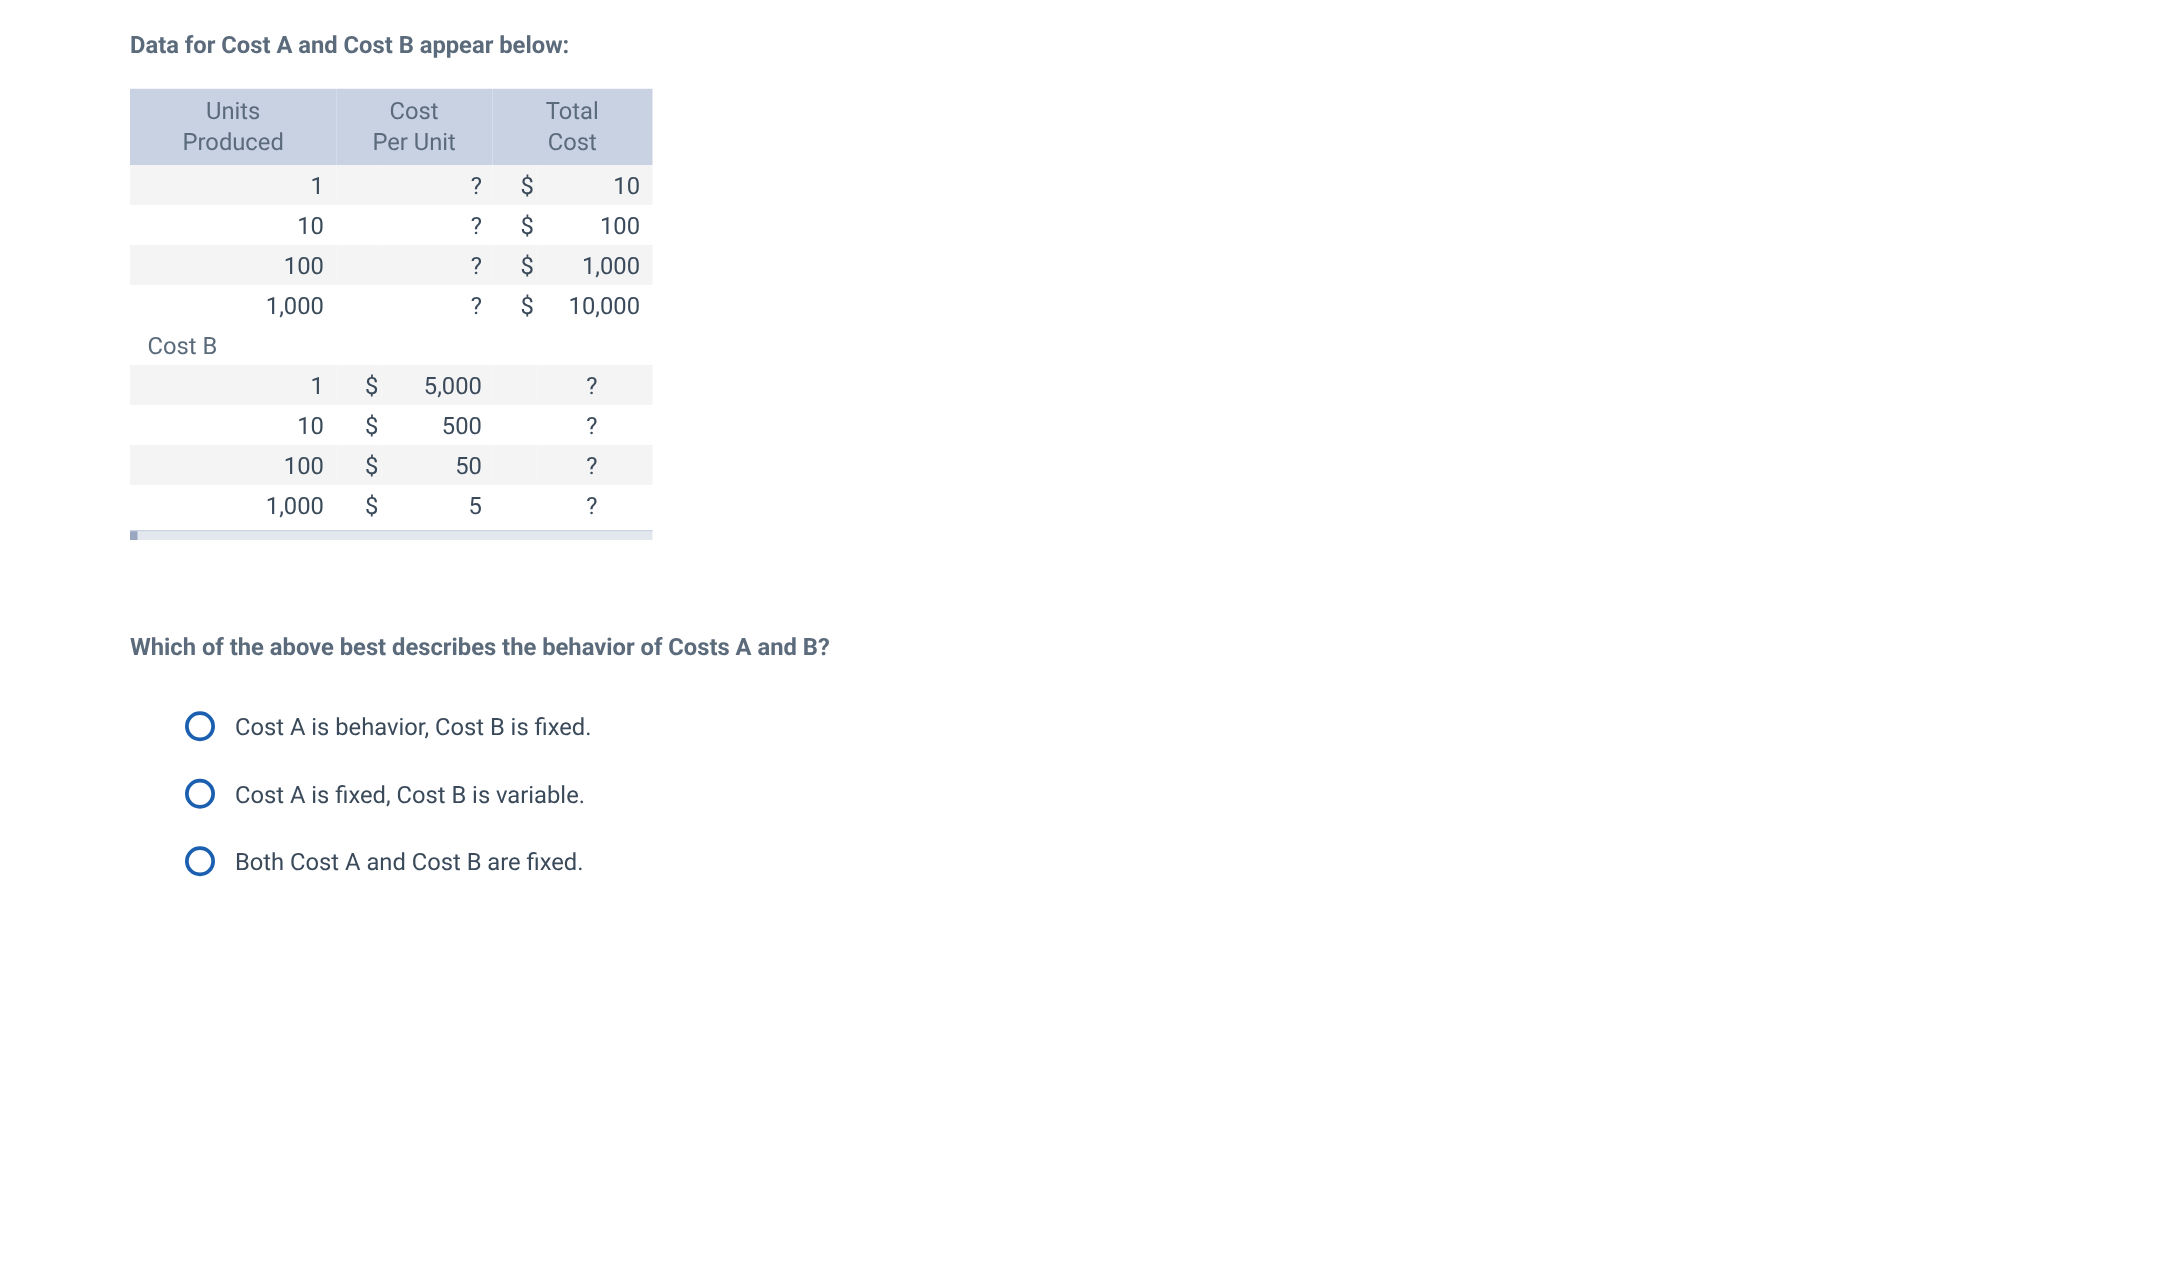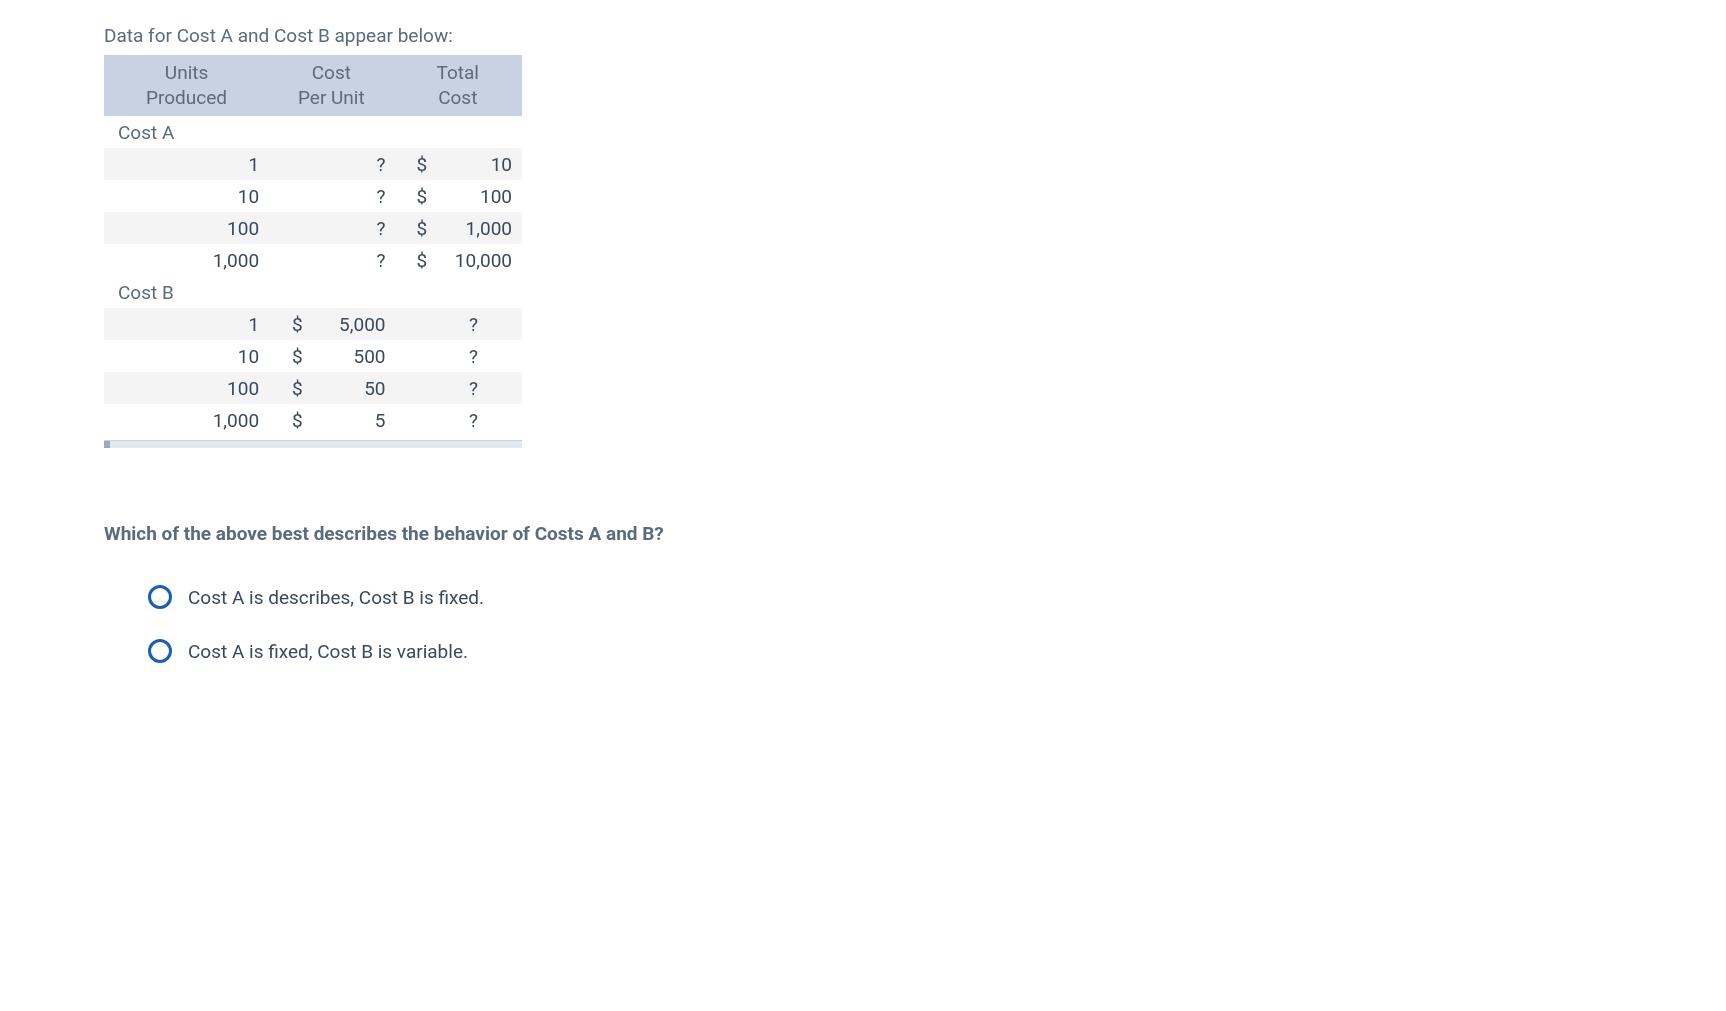--- a/index.html
+++ b/index.html
@@ -11,7 +11,7 @@
     padding: 24px 0 0 104px;
     width: 1726px;
   }
-  .intro { margin-bottom: 8px; color: #5b6b7b; font-weight: 400; }
+  .intro { margin-bottom: 24px; color: #5b6b7b; font-weight: 700; }
   .table-wrap { width: 418px; }
   table { border-collapse: collapse; width: 100%; }
   thead th {

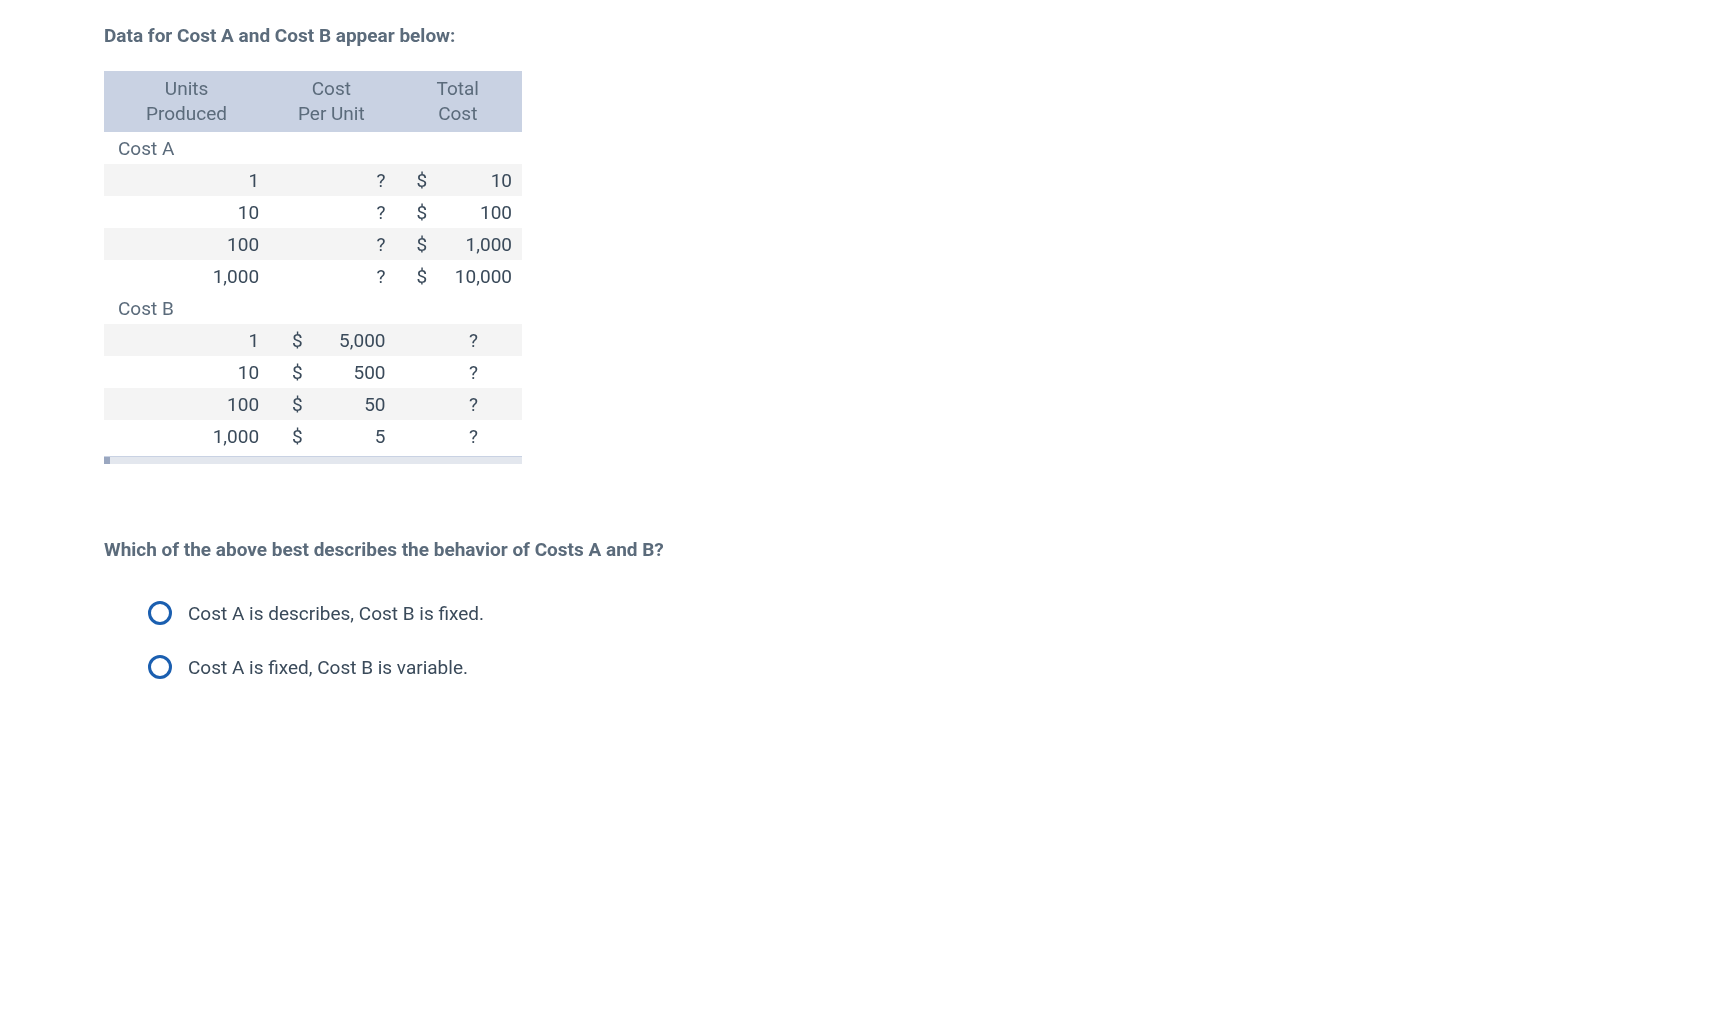--- a/index.html
+++ b/index.html
@@ -80,9 +80,6 @@
       </tr>
     </thead>
     <tbody>
-      <tr class="section">
-          <td colspan="5">Cost A</td>
-        </tr>
       <tr class="data alt">
           <td class="c-units">1</td>
           <td class="c-sym"></td>

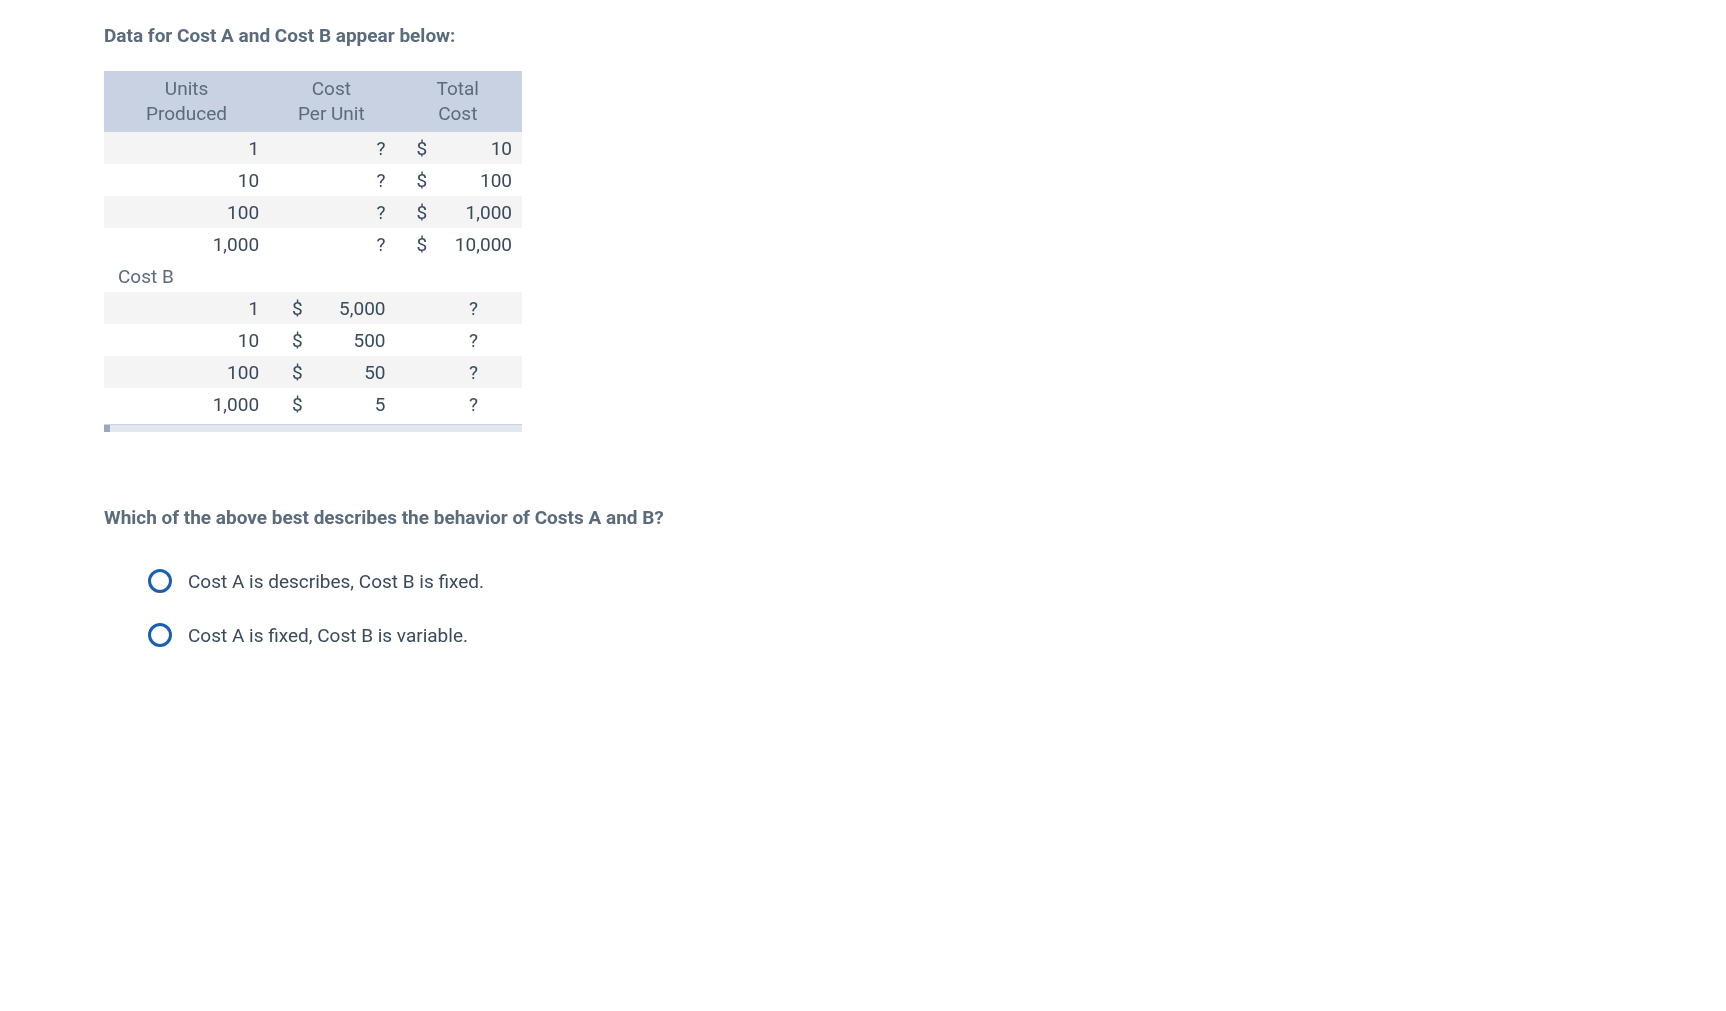--- a/index.html
+++ b/index.html
@@ -150,7 +150,7 @@
 <div class="options">
   <div class="option">
     <span class="radio"></span>
-    <span class="option-label">Cost A is describes, Cost B is fixed.</span>
+    <span class="option-label">Cost A is behavior, Cost B is fixed.</span>
   </div>
   <div class="option">
     <span class="radio"></span>

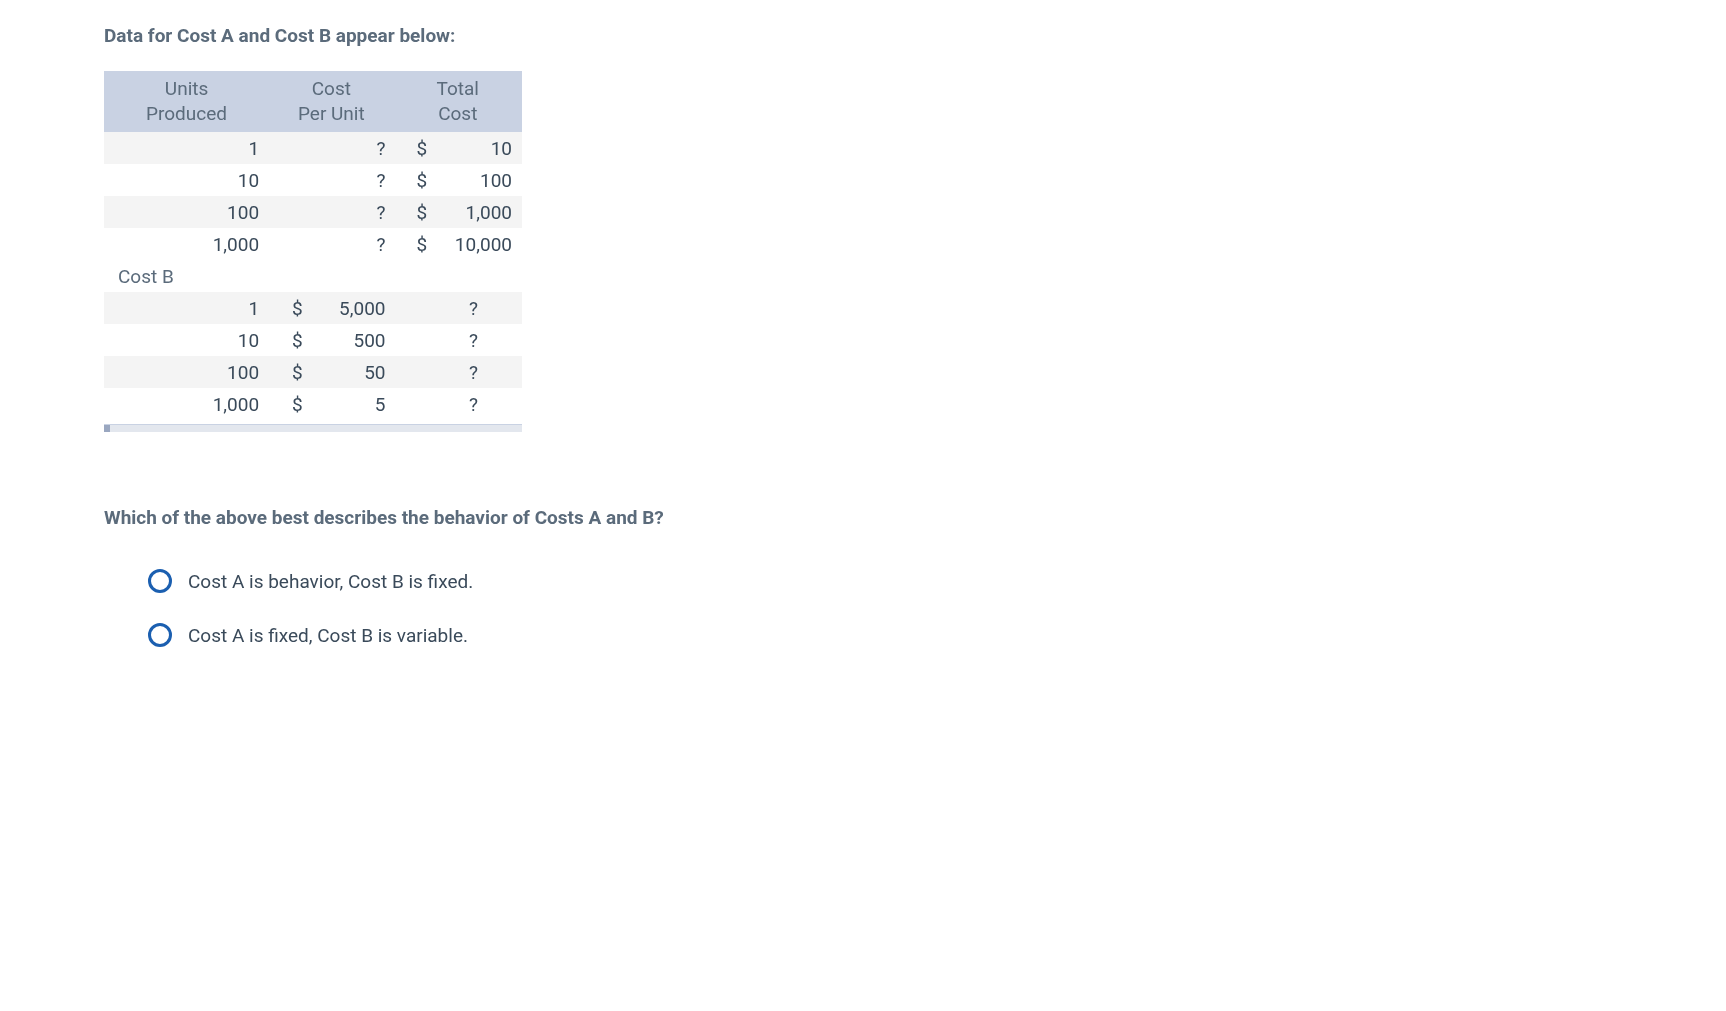--- a/index.html
+++ b/index.html
@@ -156,6 +156,10 @@
     <span class="radio"></span>
     <span class="option-label">Cost A is fixed, Cost B is variable.</span>
   </div>
+  <div class="option">
+    <span class="radio"></span>
+    <span class="option-label">Both Cost A and Cost B are fixed.</span>
+  </div>
 </div>
 
 </body></html>

